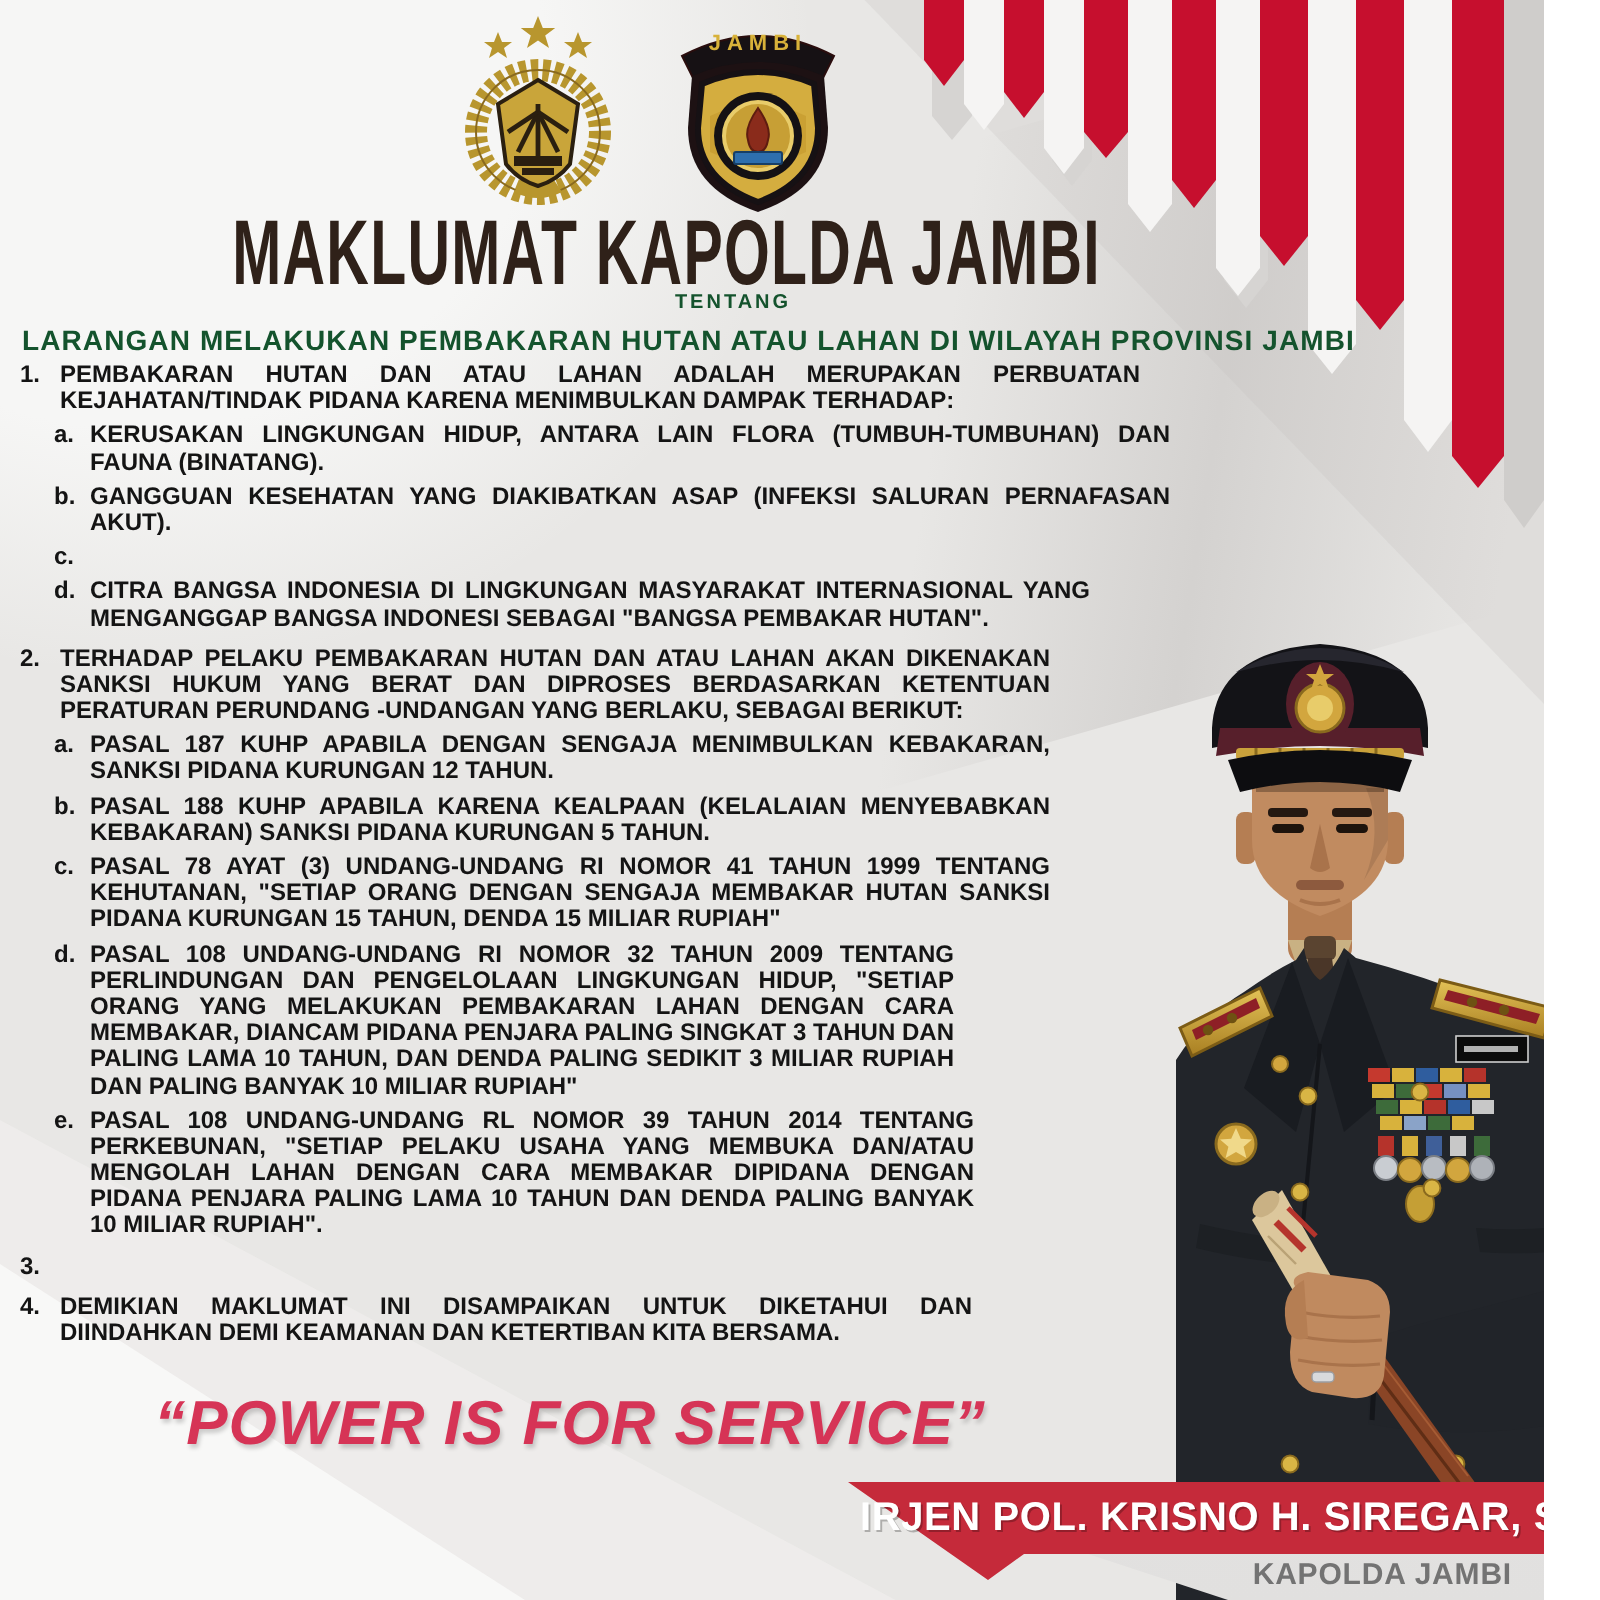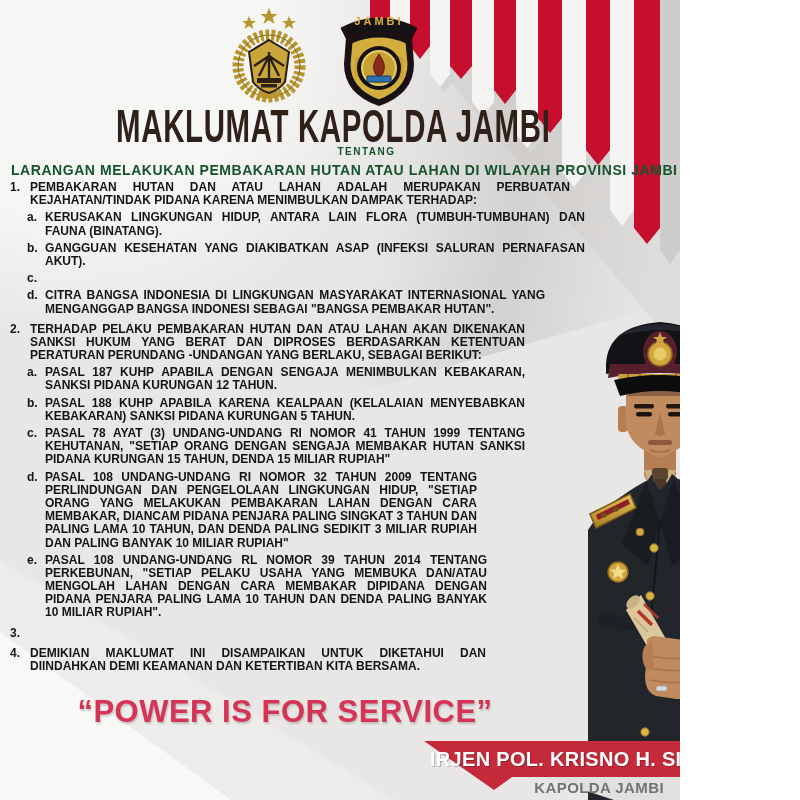--- a/index.html
+++ b/index.html
@@ -3,7 +3,7 @@
 <meta charset="utf-8">
 <style>
   html,body{margin:0;padding:0;}
-  .page{position:relative;width:680px;height:800px;background:#e8e7e5;overflow:hidden;
+  .page{position:relative;width:772px;height:800px;background:#e8e7e5;overflow:hidden;
         font-family:"Liberation Sans", sans-serif;}
   
   .glow-tl{position:absolute;left:-270px;top:-280px;width:680px;height:620px;

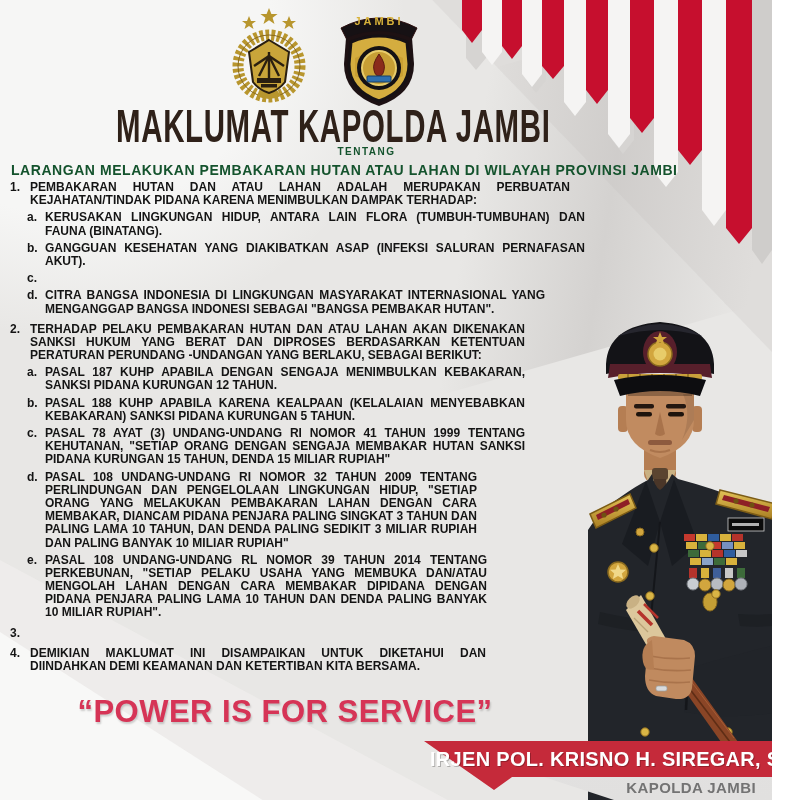--- a/index.html
+++ b/index.html
@@ -41,7 +41,7 @@
   .w-e{width:432px}.w-f{width:442px}.w-g{width:456px}
   
   .quote{position:absolute;top:694px;left:0;width:570px;text-align:center;
-    font-size:31px;font-weight:bold;color:#d63456;letter-spacing:.5px;
+    font-size:31px;font-weight:bold;font-style:italic;color:#d63456;letter-spacing:.5px;
     text-shadow:1px 2px 2px rgba(0,0,0,.18);}
   
   .officer{position:absolute;left:588px;top:312px;}

